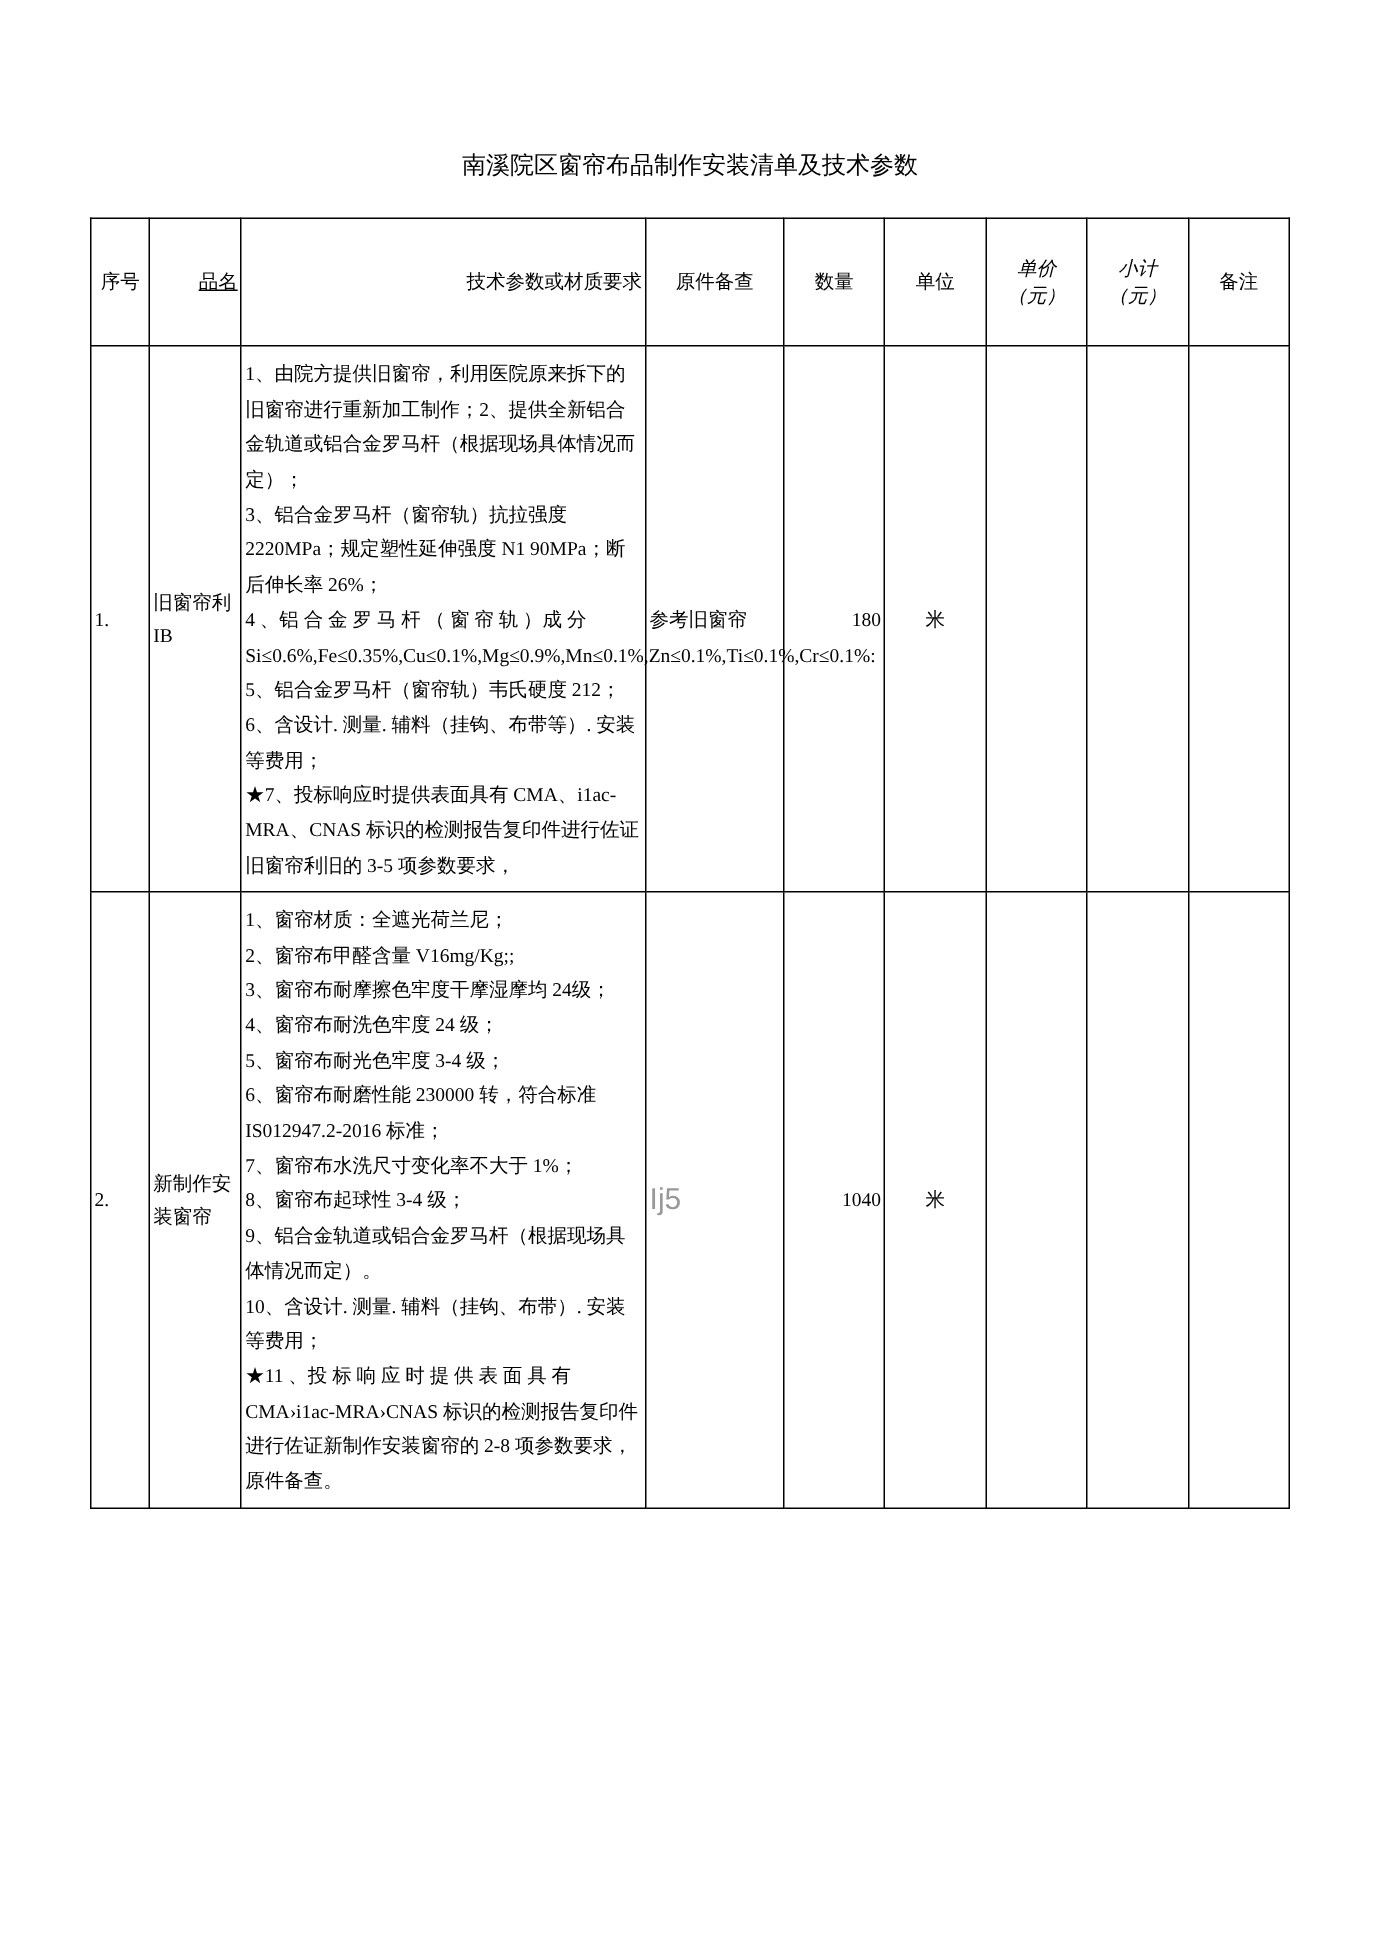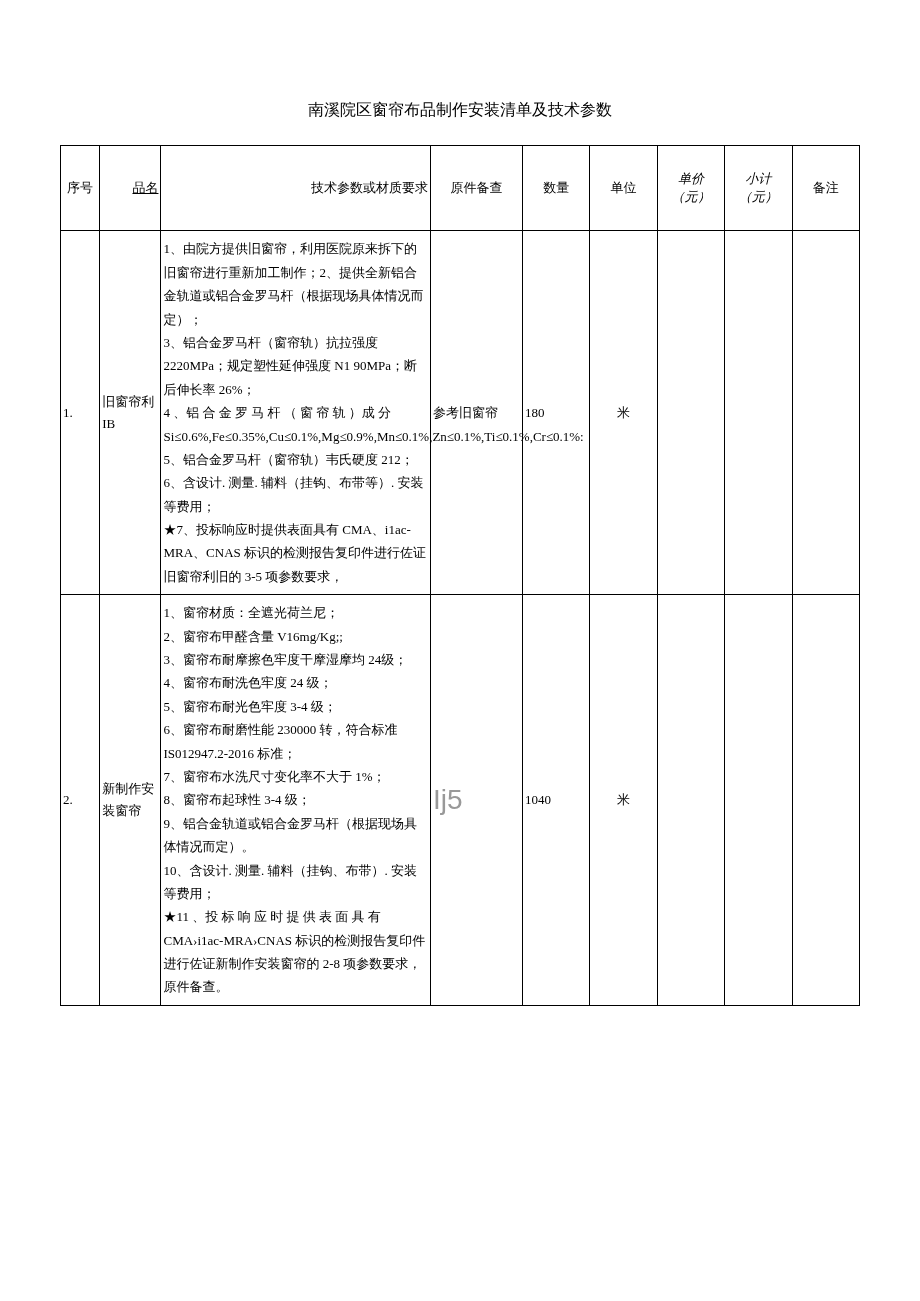--- a/index.html
+++ b/index.html
@@ -49,7 +49,7 @@
     td.name { text-align: left; padding: 4px 2px; vertical-align: middle; }
     td.spec { text-align: left; padding: 6px 2px; vertical-align: top; line-height: 1.8; margin-left: 17px; }
     td.img { vertical-align: middle; }
-    td.qty { text-align: left; vertical-align: middle; }
+    td.qty { text-align: right; vertical-align: middle; }
     td.unit { text-align: center; vertical-align: middle; }
     td.empty { }
     .header-multi {

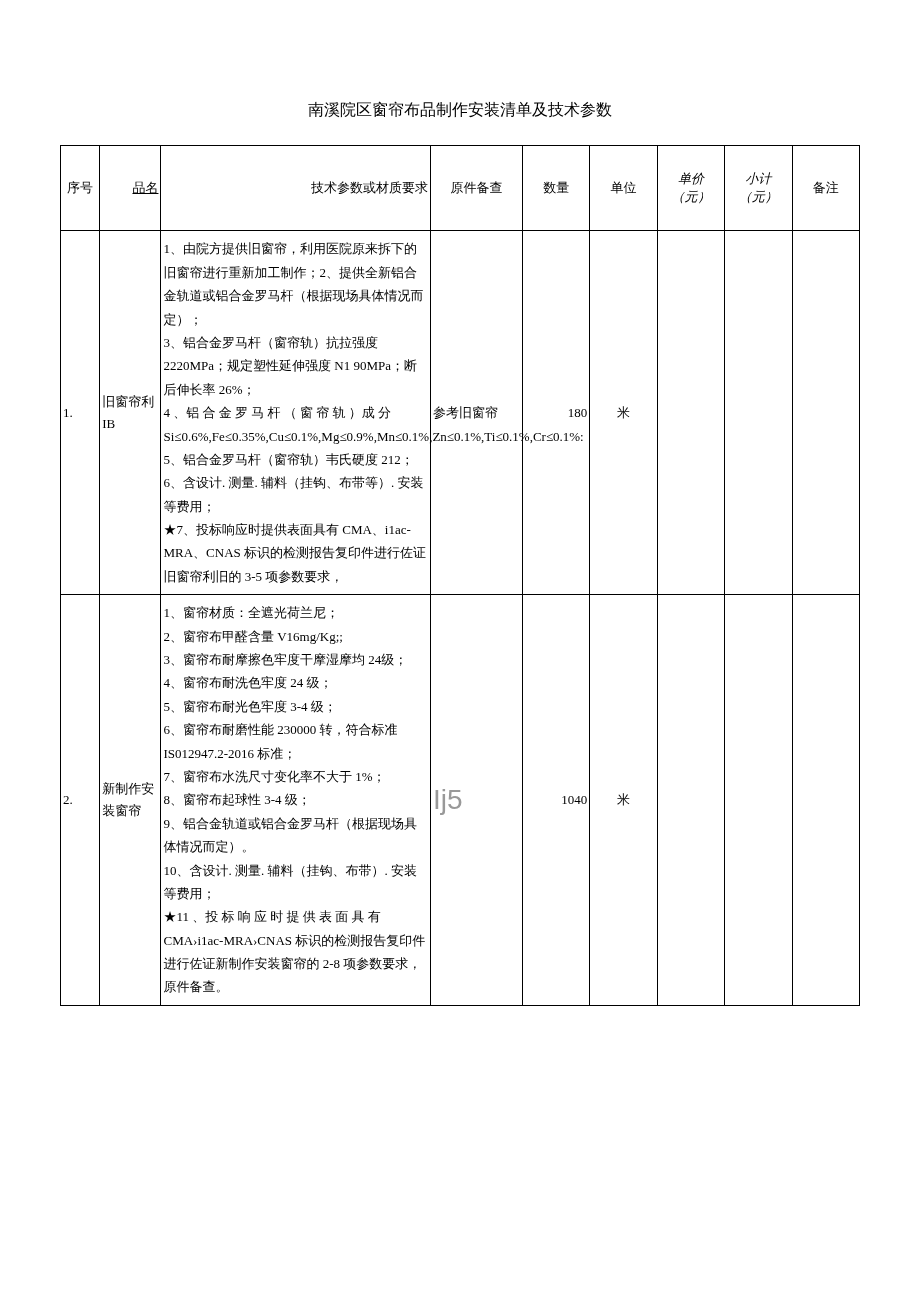--- a/index.html
+++ b/index.html
@@ -59,7 +59,7 @@
       font-style: italic;
     }
     .img-placeholder {
-      font-size: 28px;
+      font-size: 20px;
       color: #999;
       font-family: Arial, sans-serif;
       font-weight: normal;

